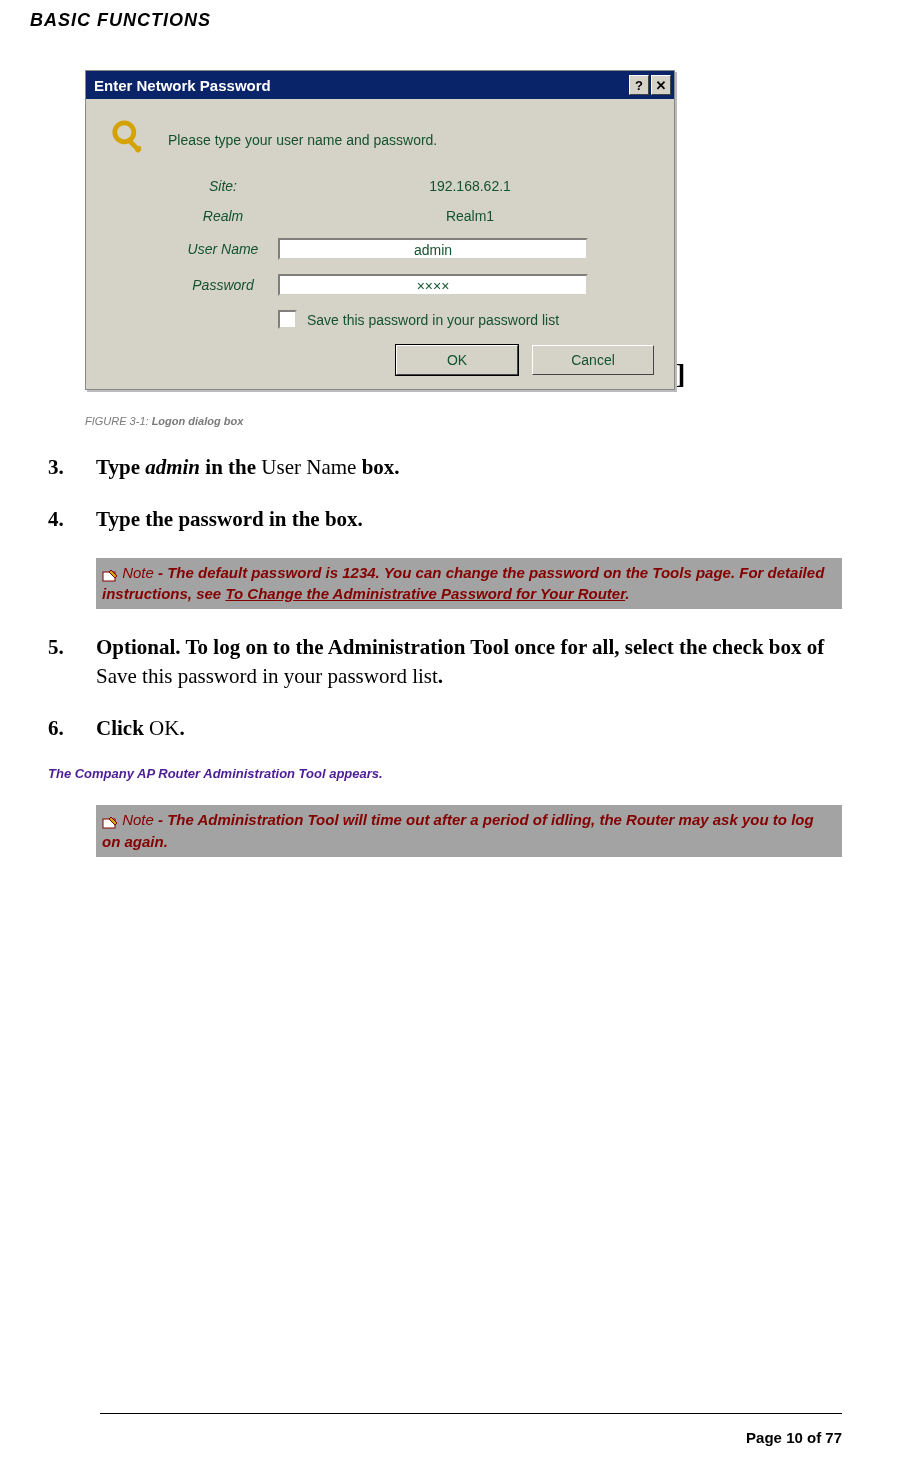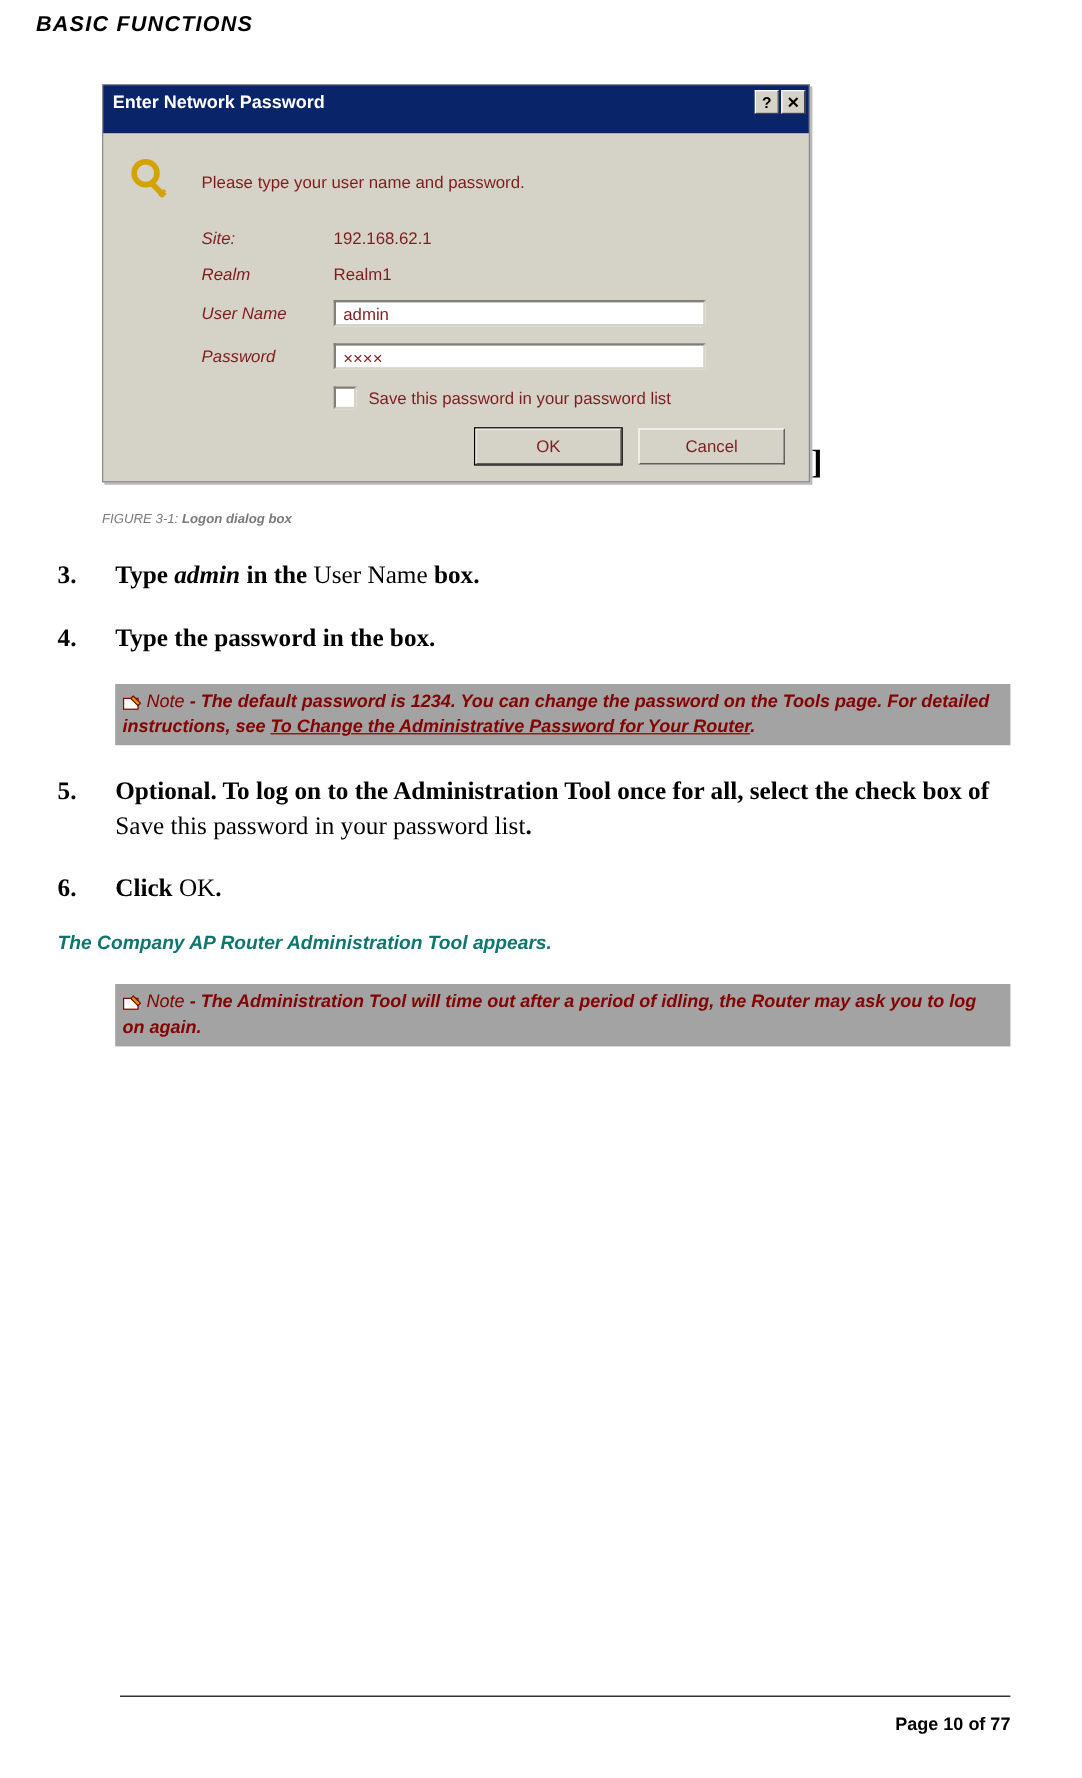--- a/index.html
+++ b/index.html
@@ -43,7 +43,7 @@
     font-family: Tahoma, Arial, sans-serif;
     font-weight: bold;
     font-size: 15px;
-    padding: 3px 3px 15px 8px;
+    padding: 3px 3px 3px 8px;
     height: 22px;
   }
   .title-buttons {

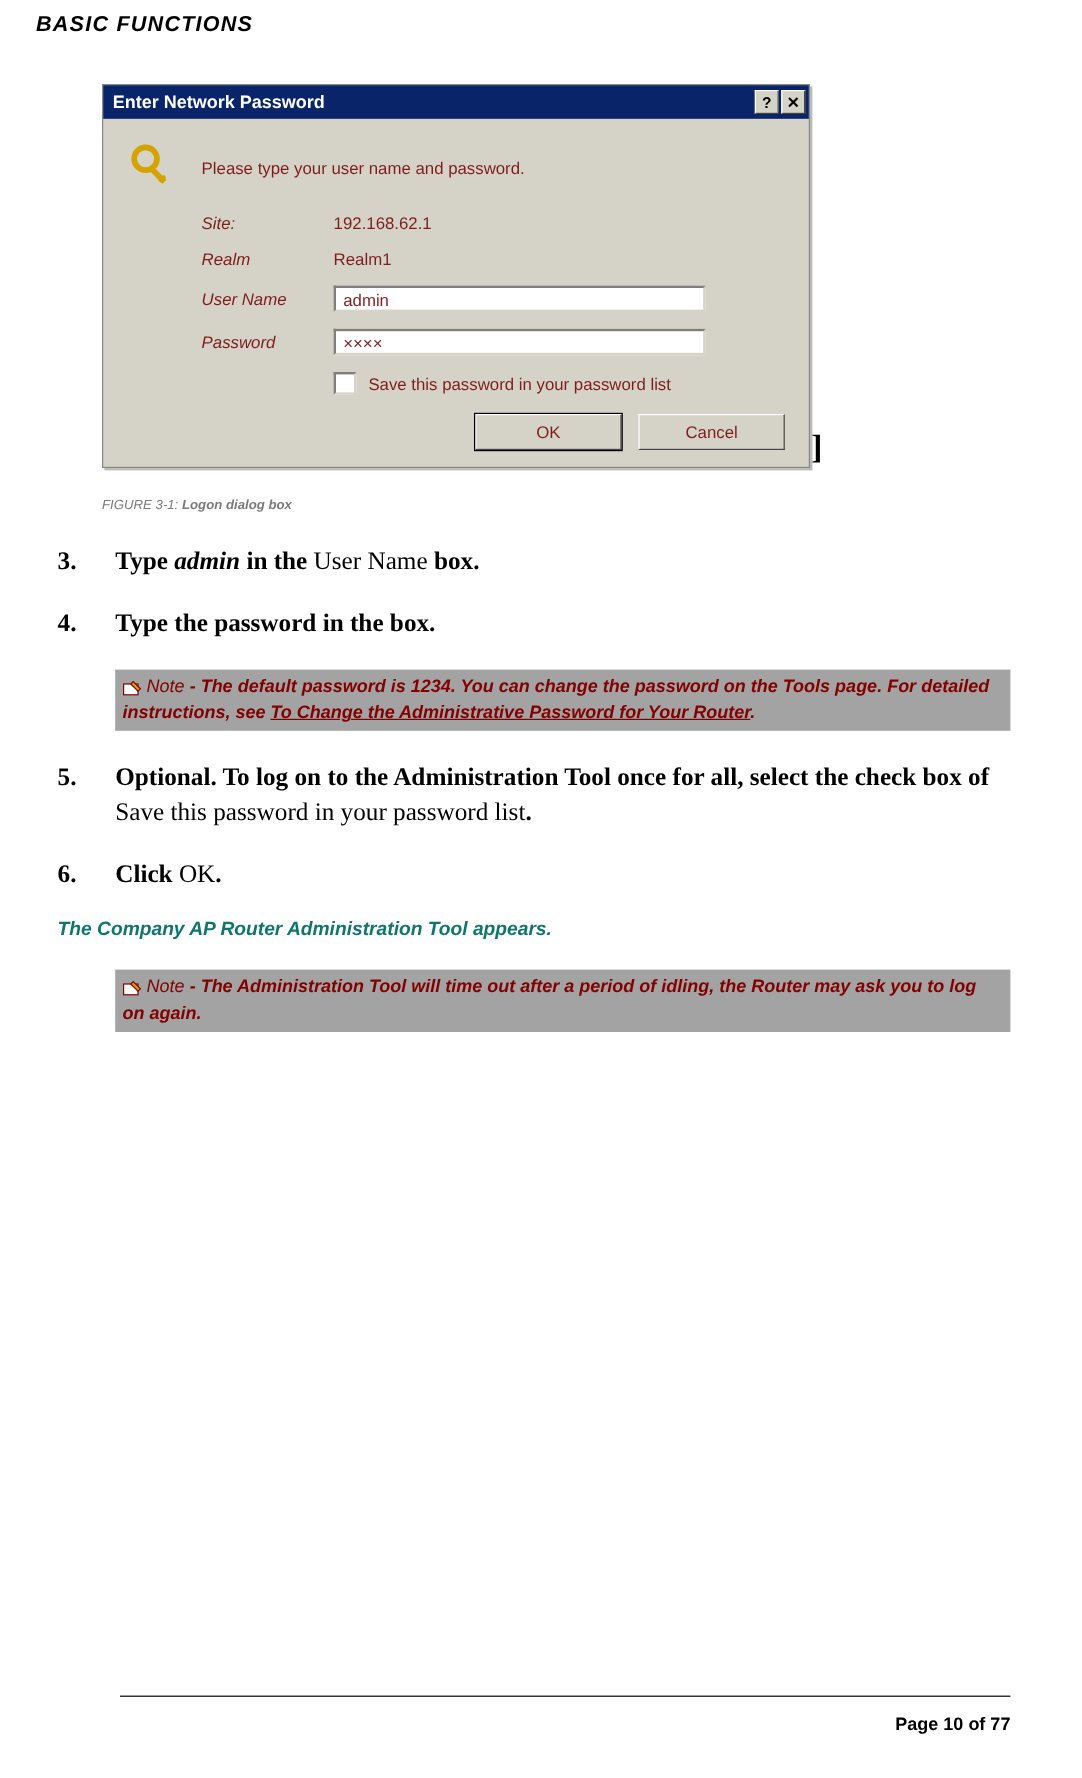--- a/index.html
+++ b/index.html
@@ -70,7 +70,8 @@
     padding: 20px 12px 14px 22px;
     font-family: Tahoma, "MS Sans Serif", Arial, sans-serif;
     font-size: 14px;
-    color: #7f1d1d;
+    color: #14532d;
+    text-align: center;
   }
   .row {
     display: flex;

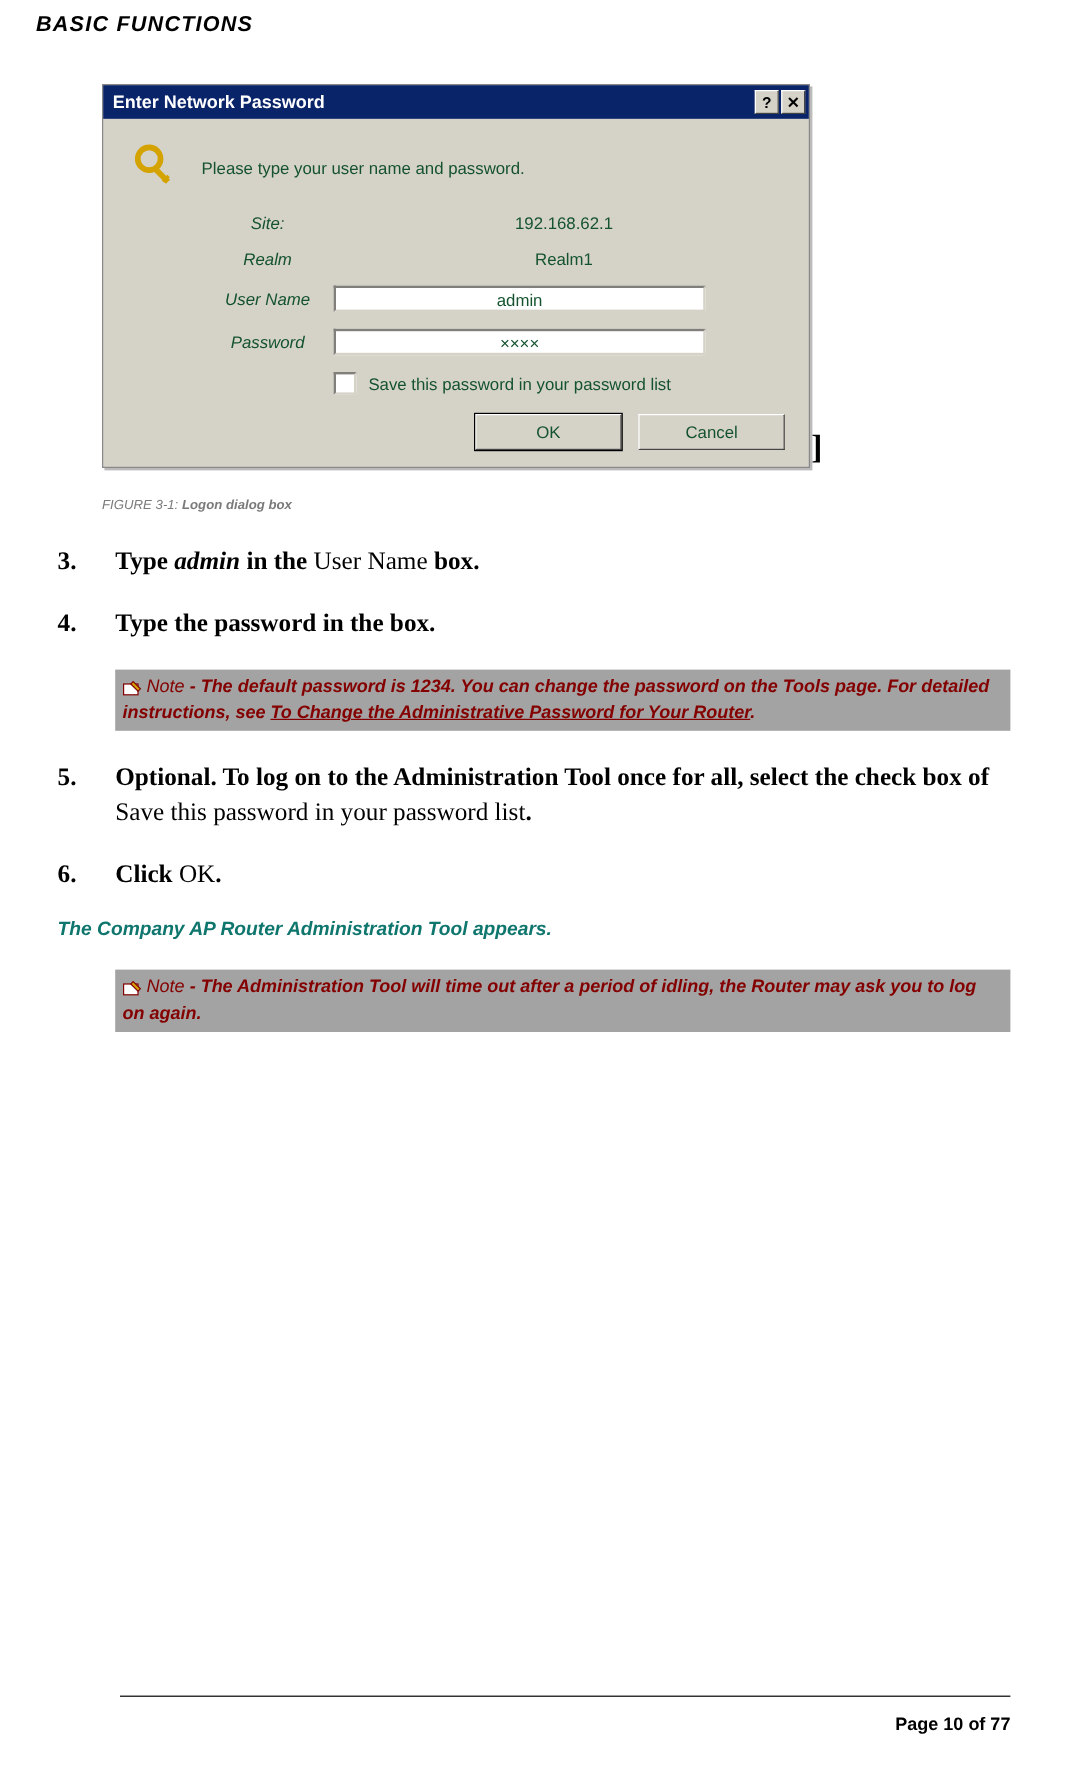--- a/index.html
+++ b/index.html
@@ -225,8 +225,8 @@
     font-family: Verdana, Arial, sans-serif;
     font-weight: bold;
     font-style: italic;
-    color: #0f766e;
-    font-size: 16px;
+    color: #4c1d95;
+    font-size: 13px;
     margin: 0 0 24px 18px;
   }
   .footer-line {

